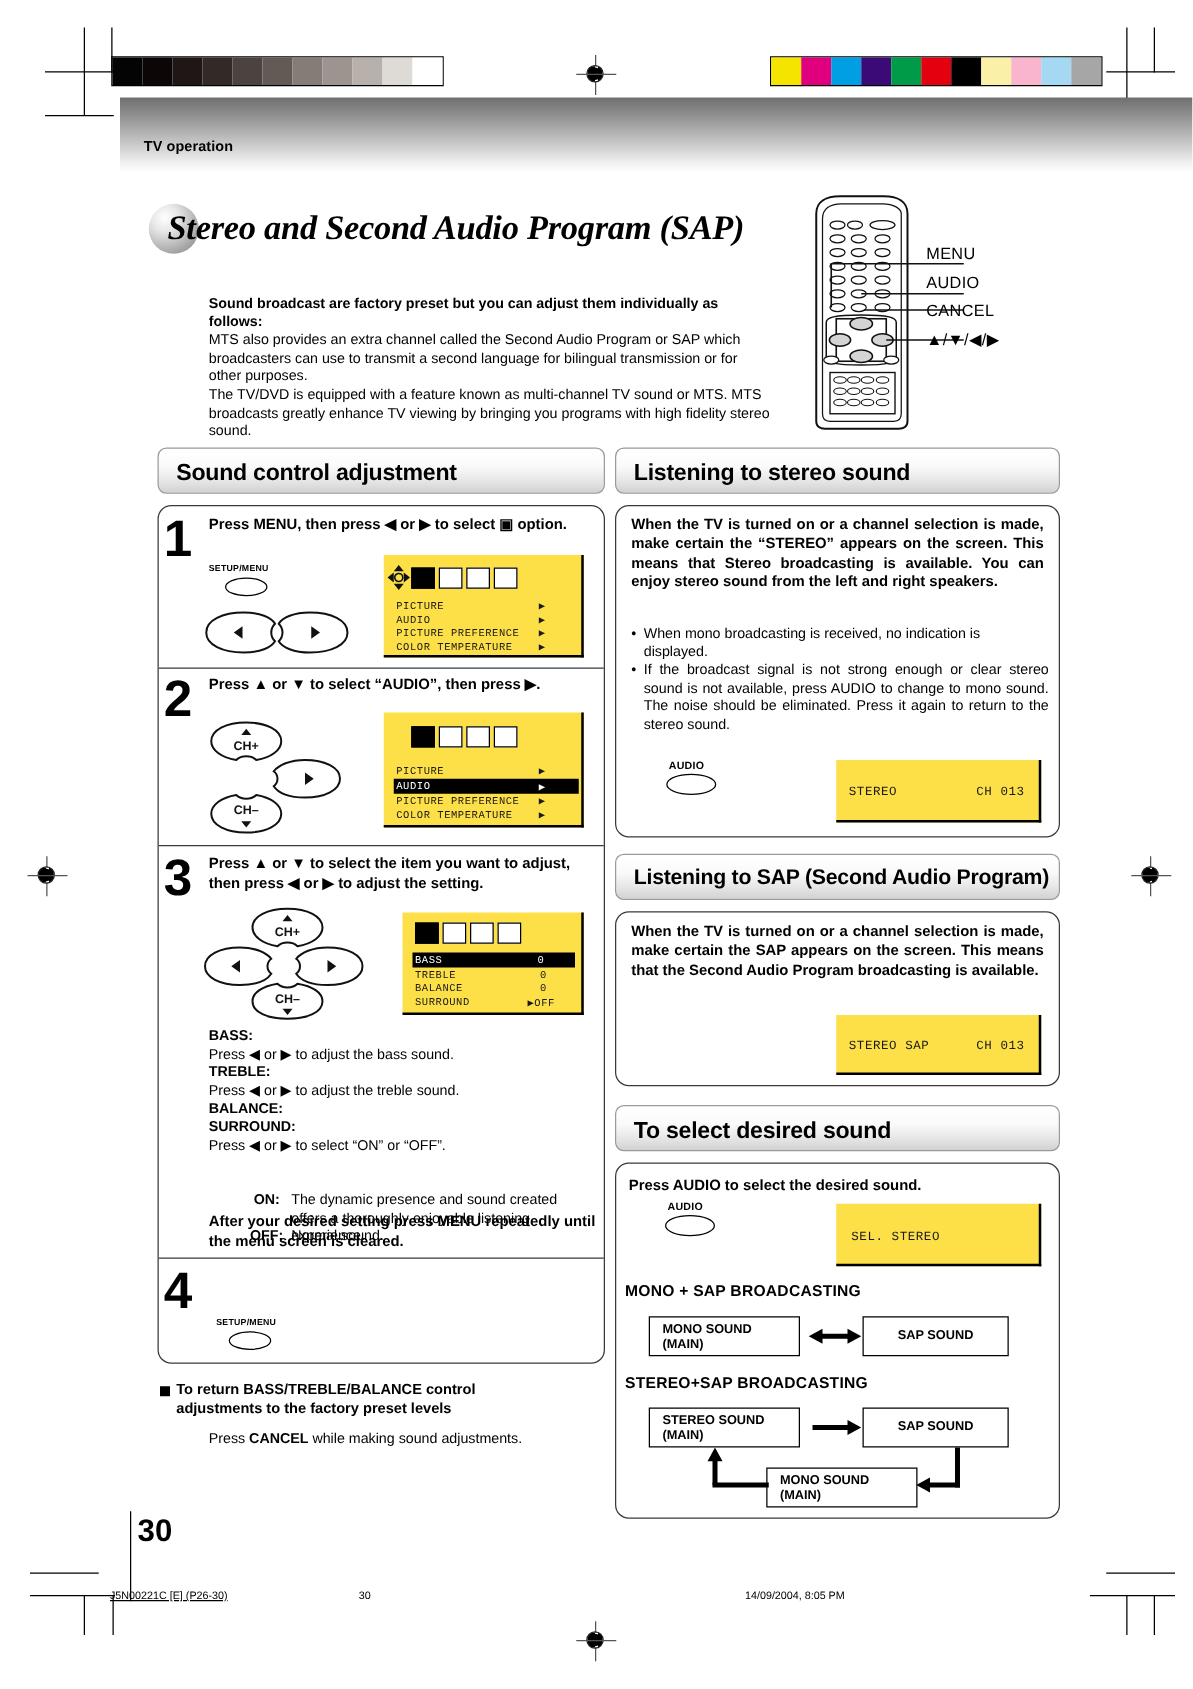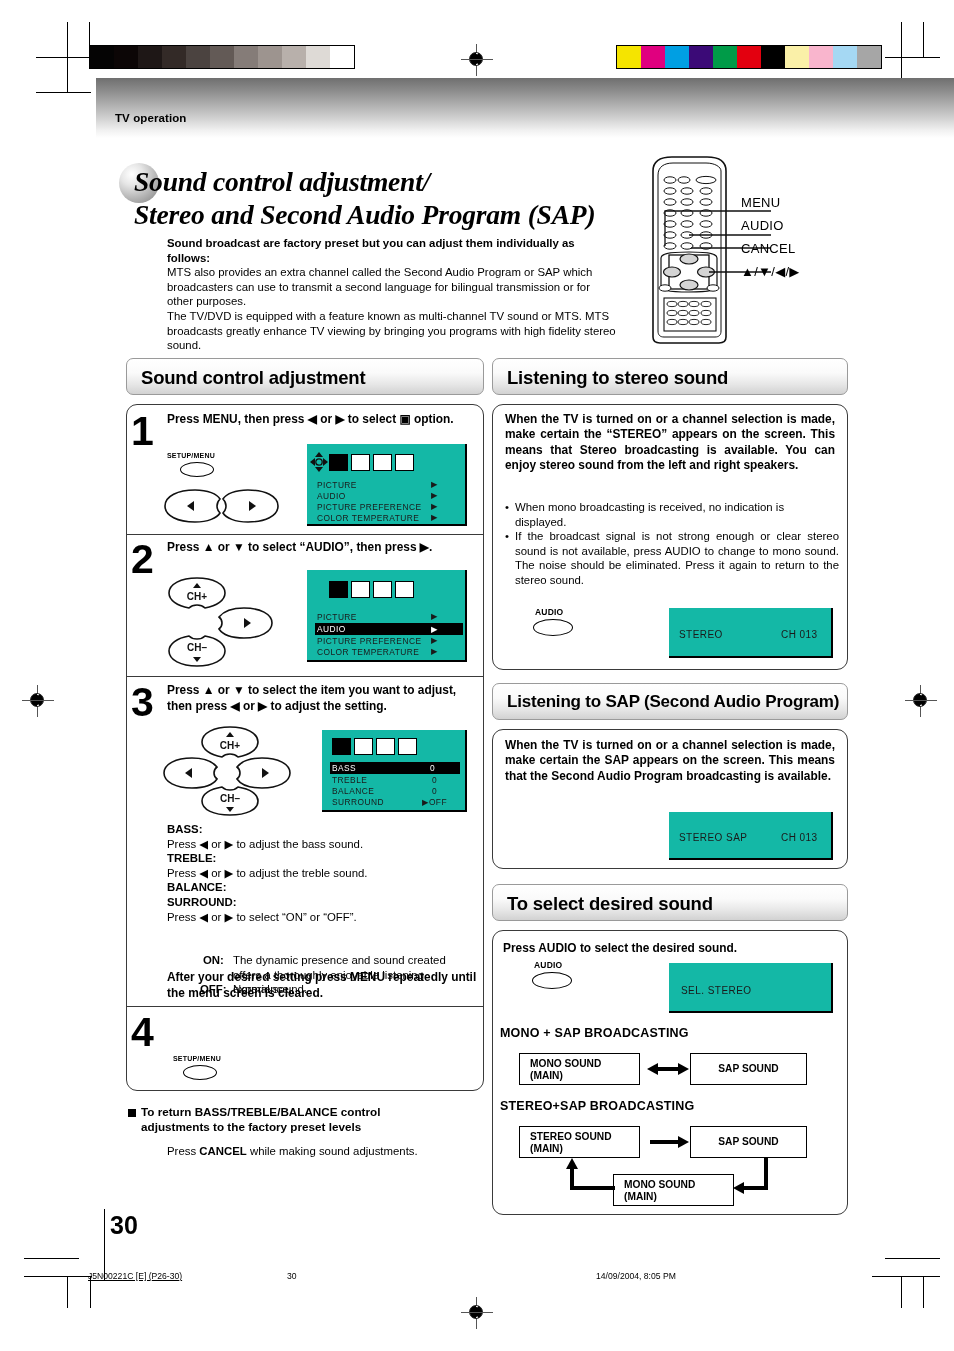--- a/index.html
+++ b/index.html
@@ -167,7 +167,6 @@
 
 <div class="titleball"></div>
 <div class="title">
-  <div>Sound control adjustment/</div>
   <div>Stereo and Second Audio Program (SAP)</div>
 </div>
 

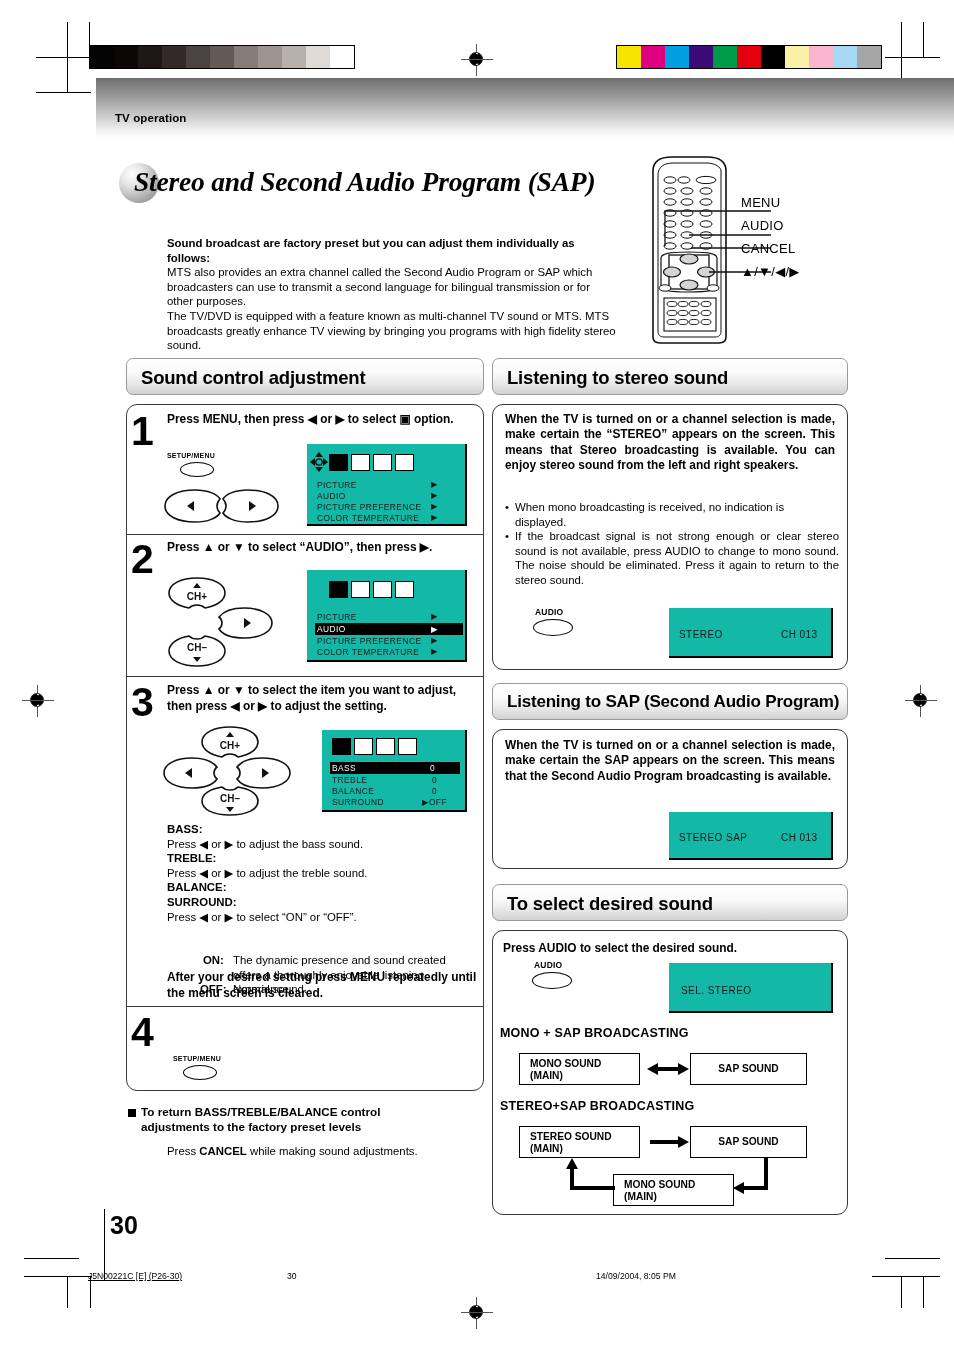--- a/index.html
+++ b/index.html
@@ -58,8 +58,8 @@
   .steptext{position:absolute;font-size:11.9px;font-weight:bold;line-height:15.5px;}
 
   
-  .osd{position:absolute;background:#14b8a6;border-right:2.5px solid #000;border-bottom:2.5px solid #000;
-       box-sizing:border-box;font-family:Liberation Sans, sans-serif;padding-left:44px;}
+  .osd{position:absolute;background:#fde047;border-right:2.5px solid #000;border-bottom:2.5px solid #000;
+       box-sizing:border-box;font-family:Liberation Mono, monospace;padding-left:44px;}
   .osd .row{position:absolute;font-size:8.4px;letter-spacing:.45px;color:#1a1a1a;white-space:nowrap;}
   .osd .row.hl{background:#000;color:#fff;}
   .osdicons{position:absolute;display:flex;gap:3px;}

